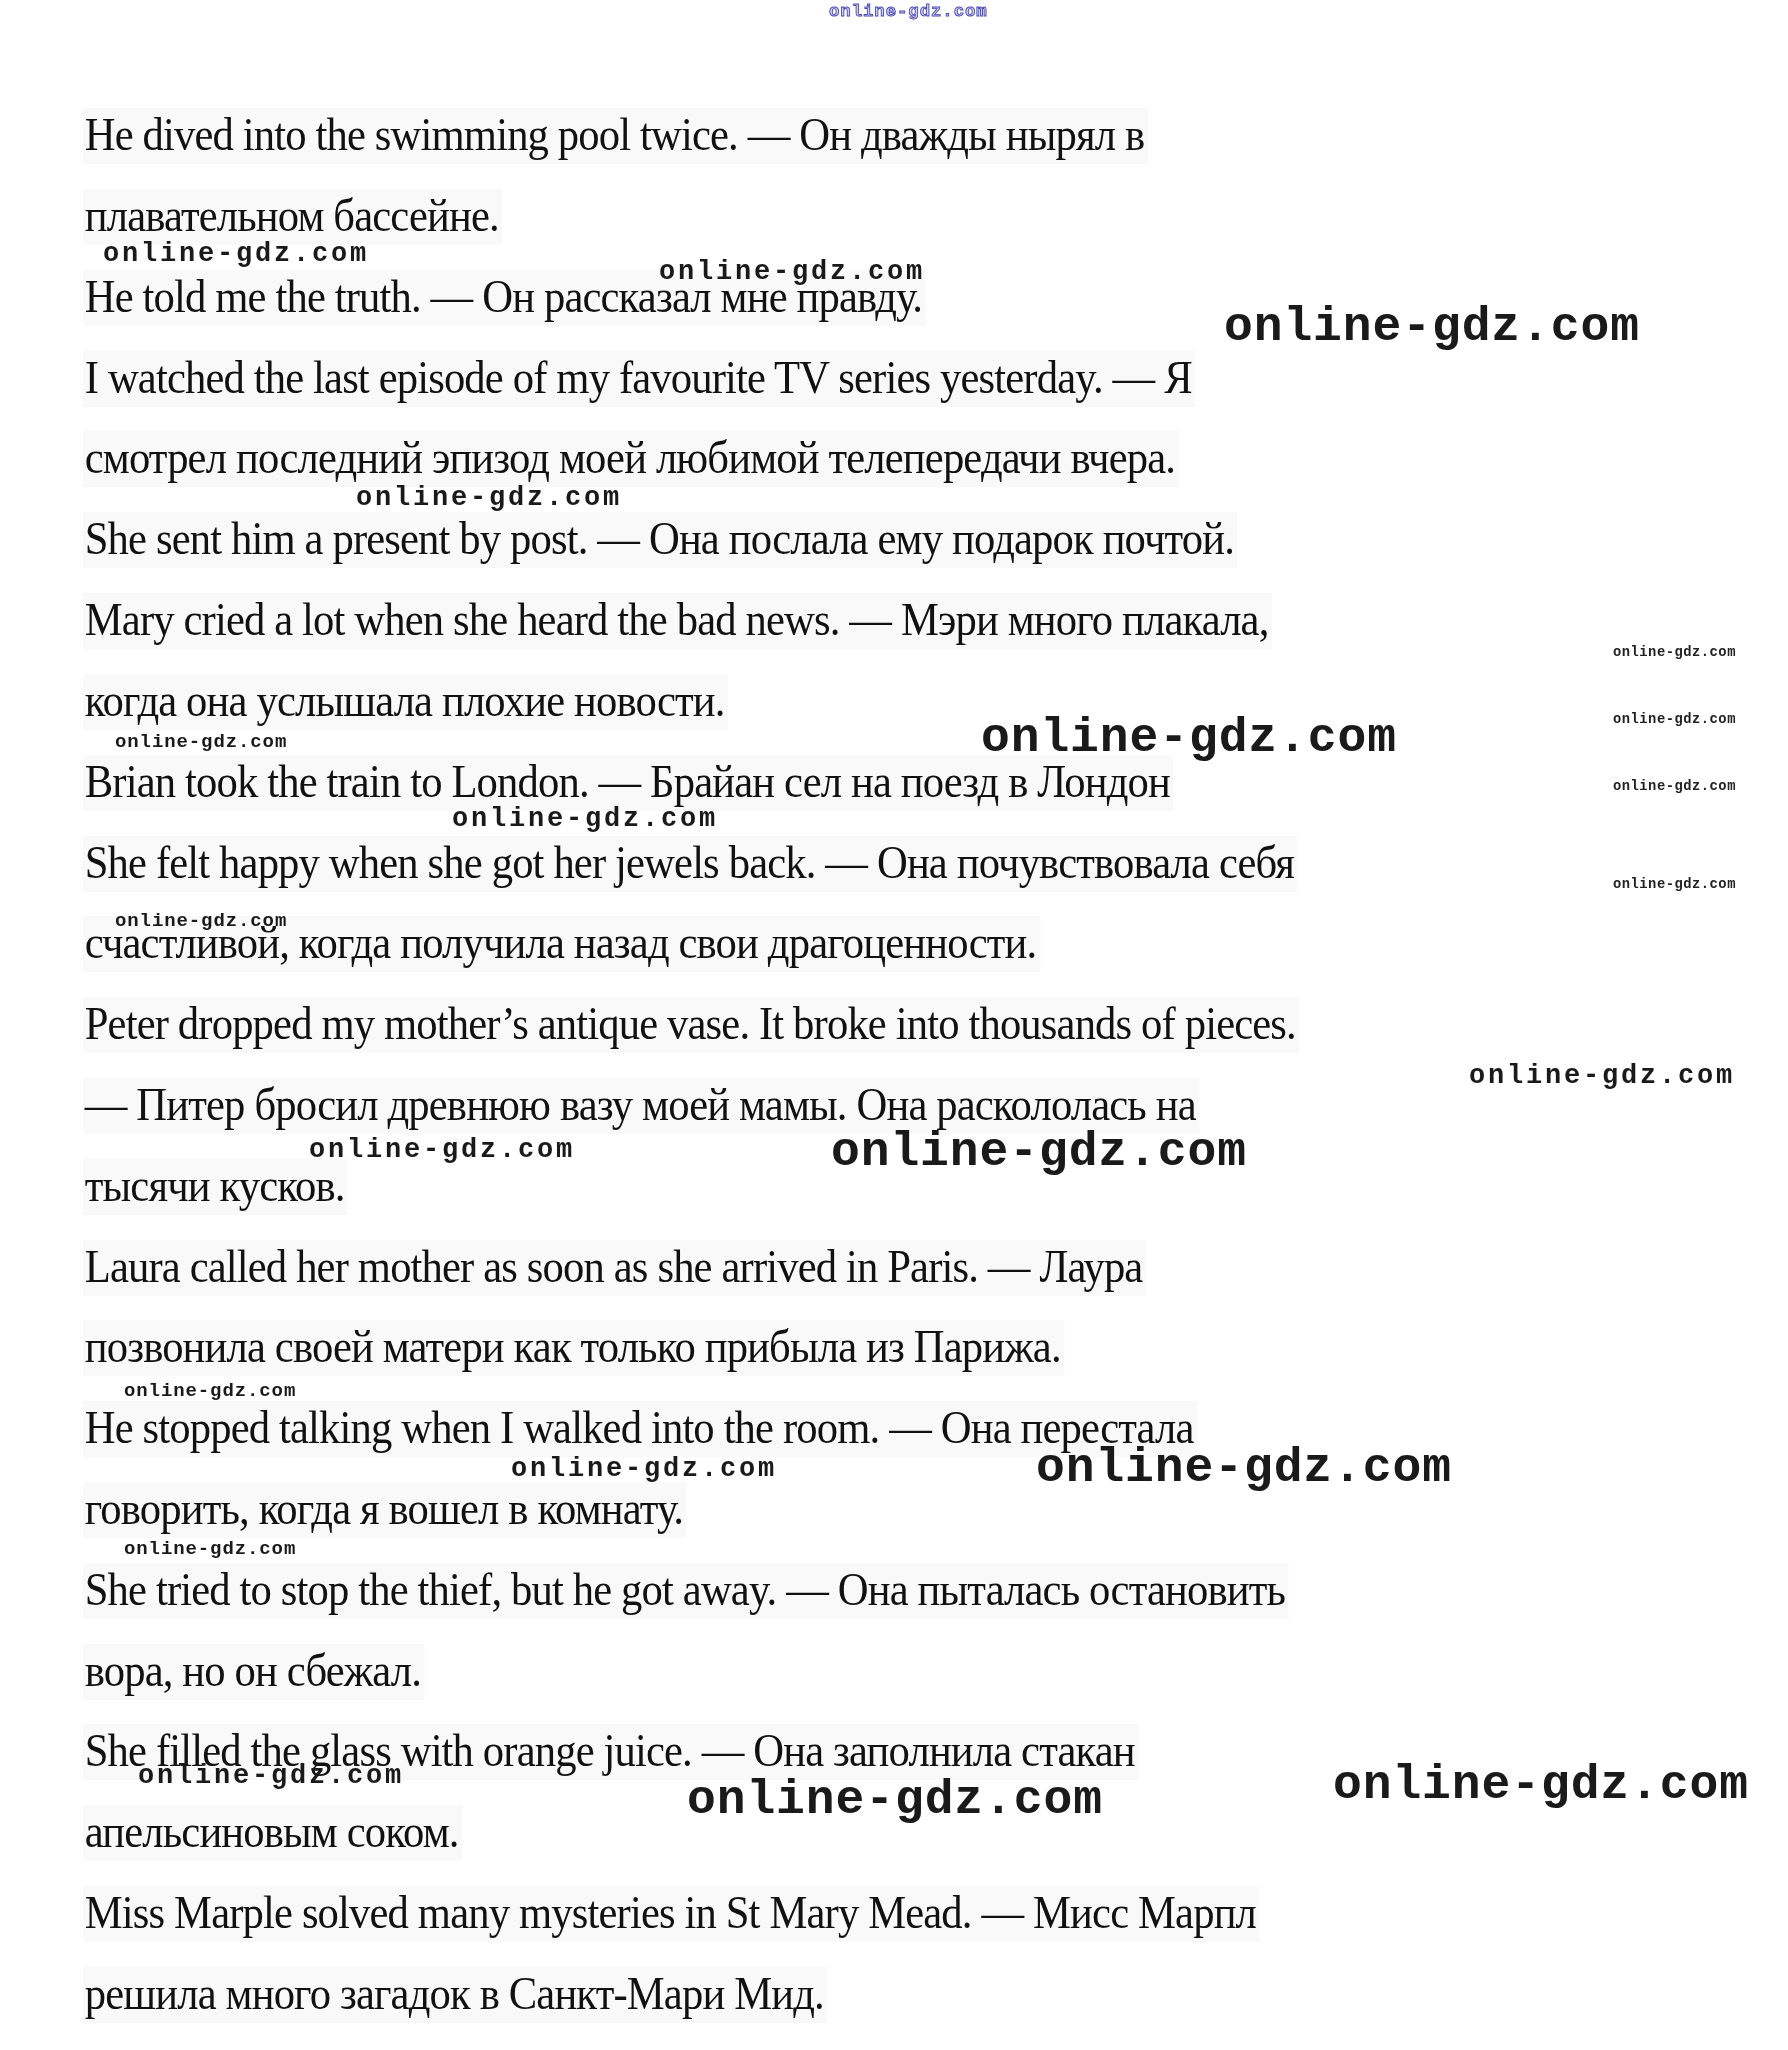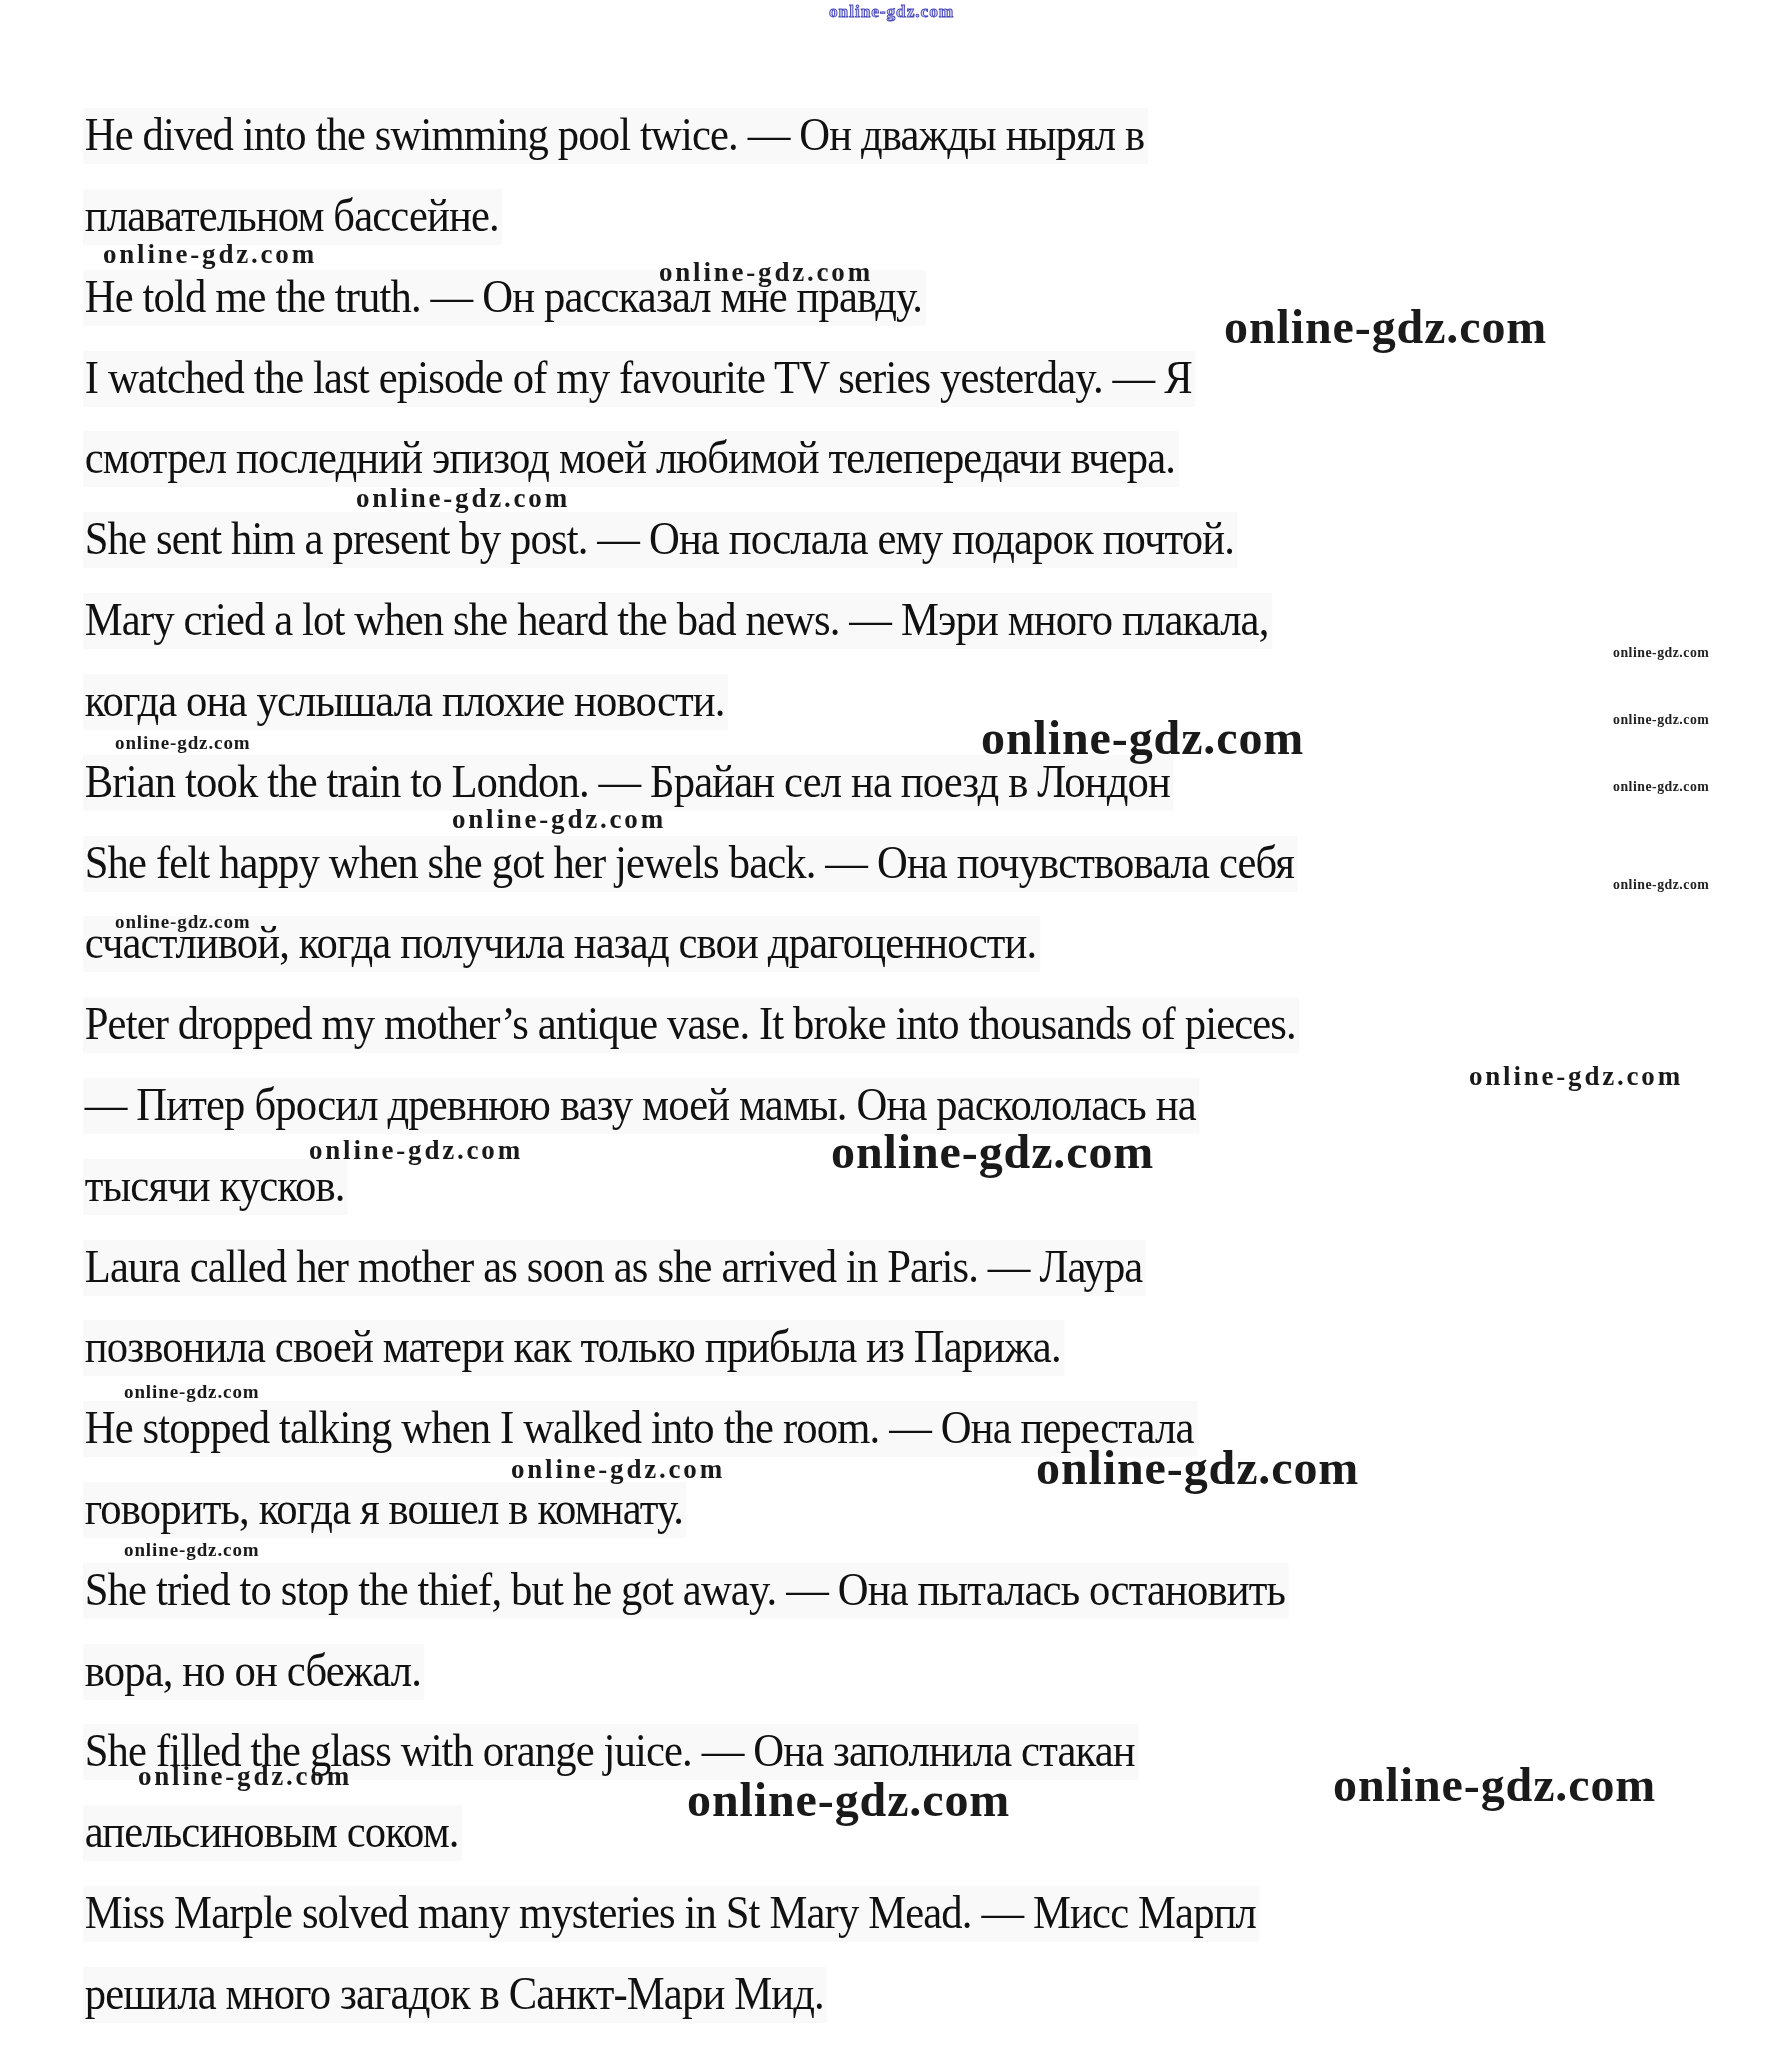--- a/index.html
+++ b/index.html
@@ -40,7 +40,7 @@
   }
   .wm {
     position: absolute;
-    font-family: Liberation Serif, serif;
+    font-family: Liberation Mono, monospace;
     font-weight: 700;
     color: var(--wm-color);
     white-space: nowrap;

